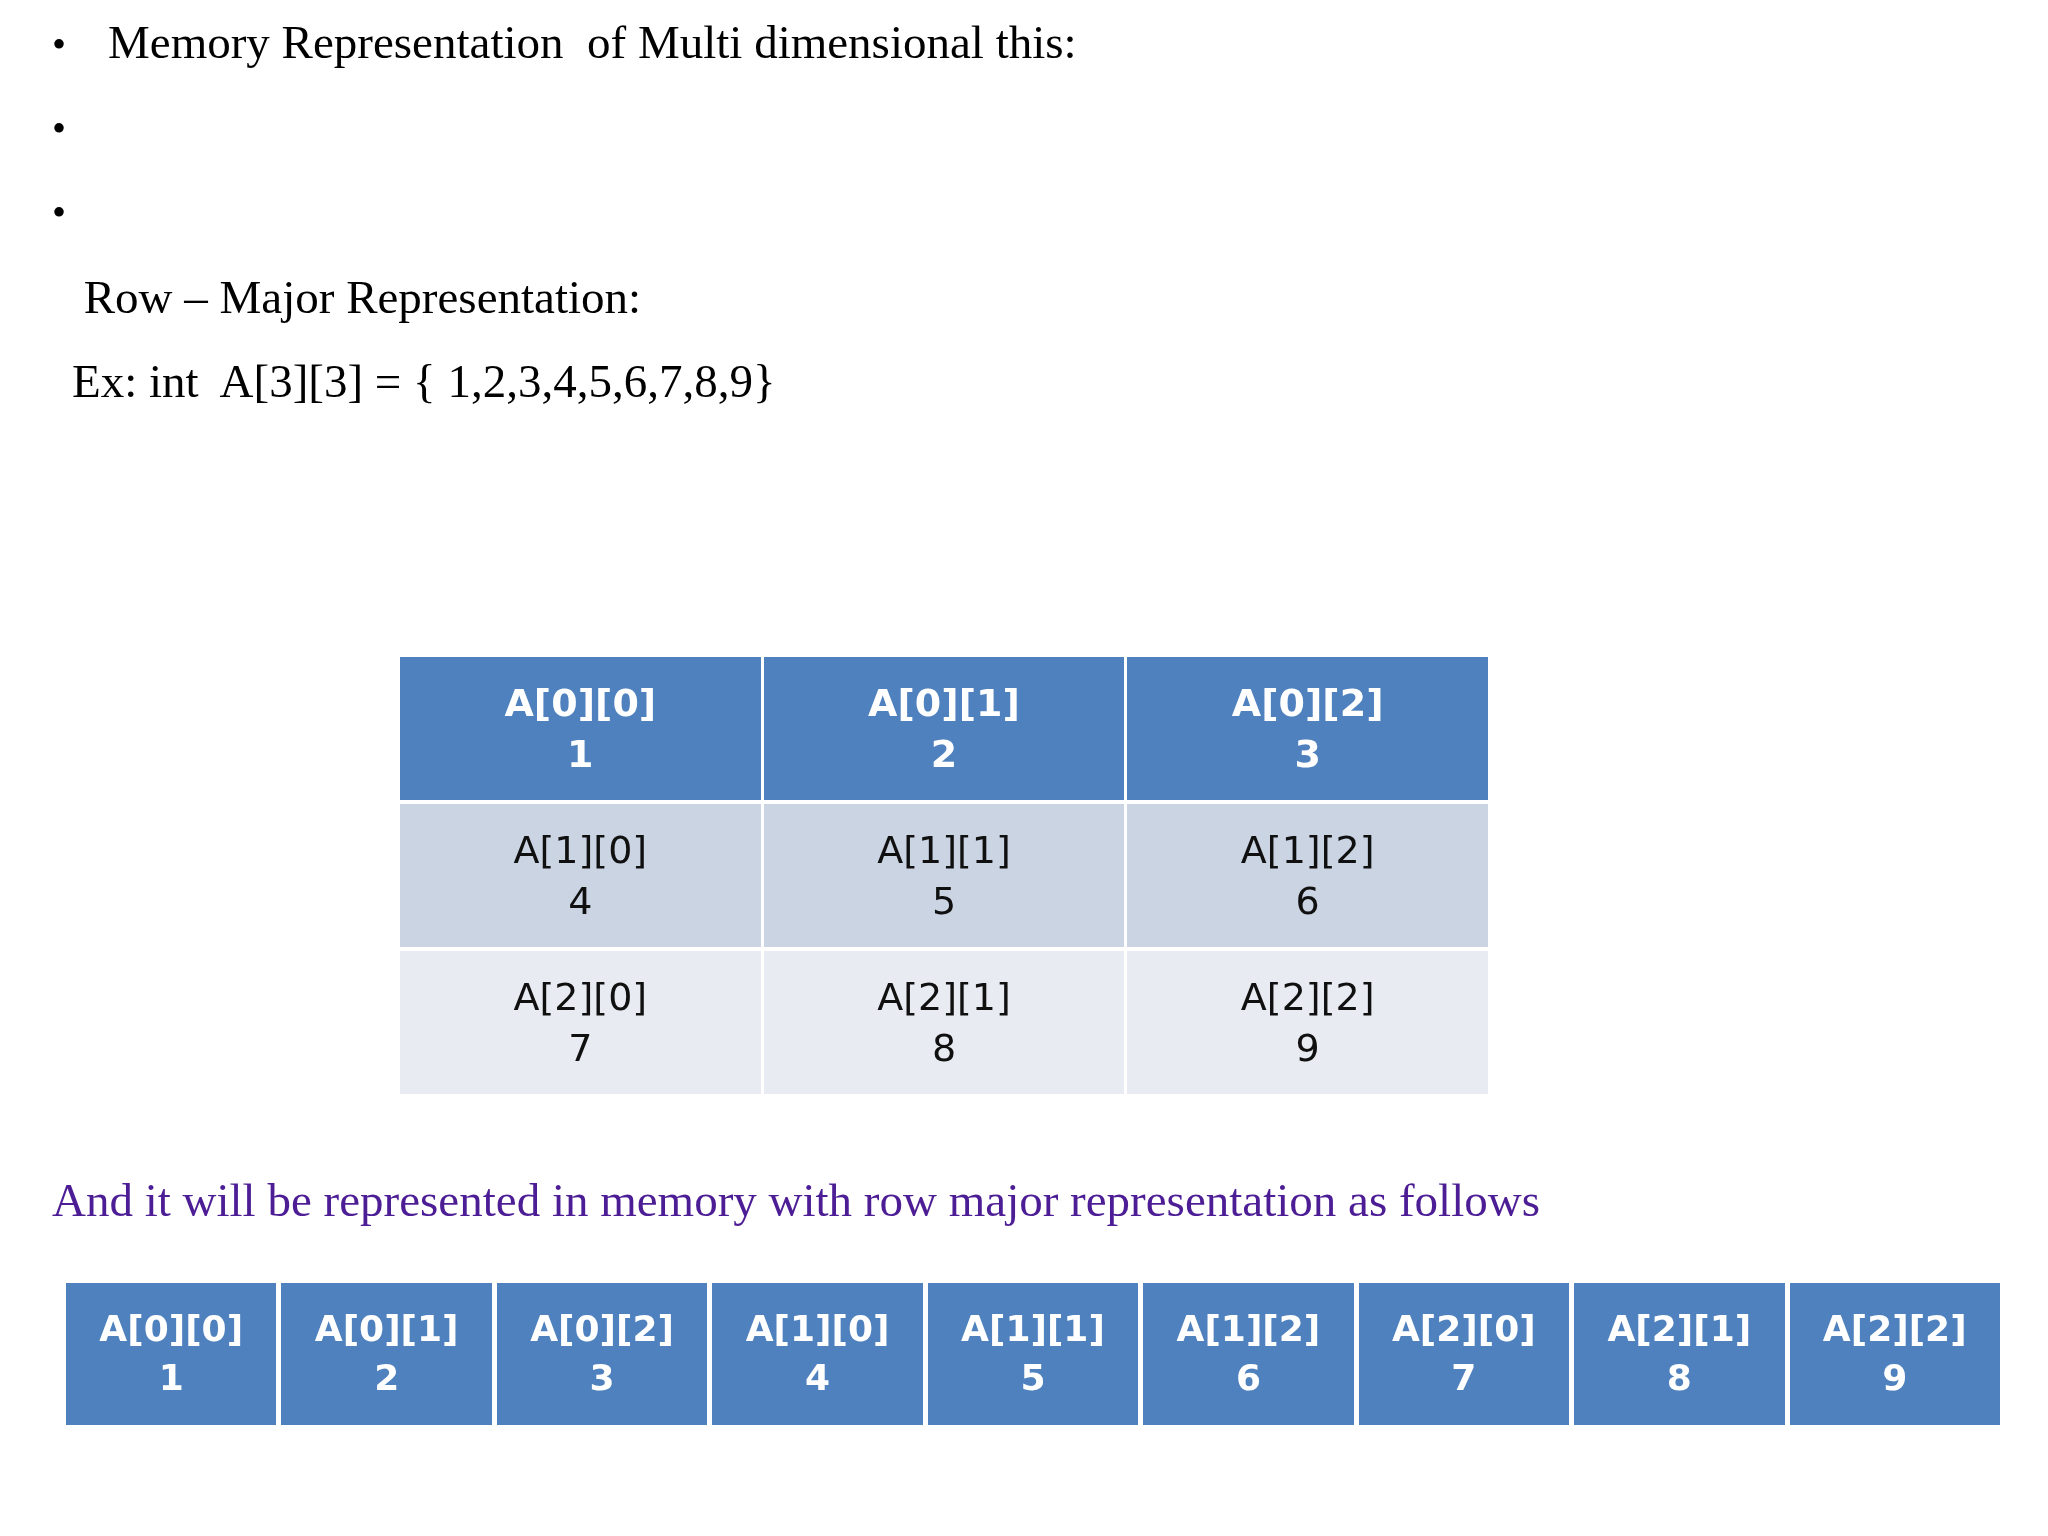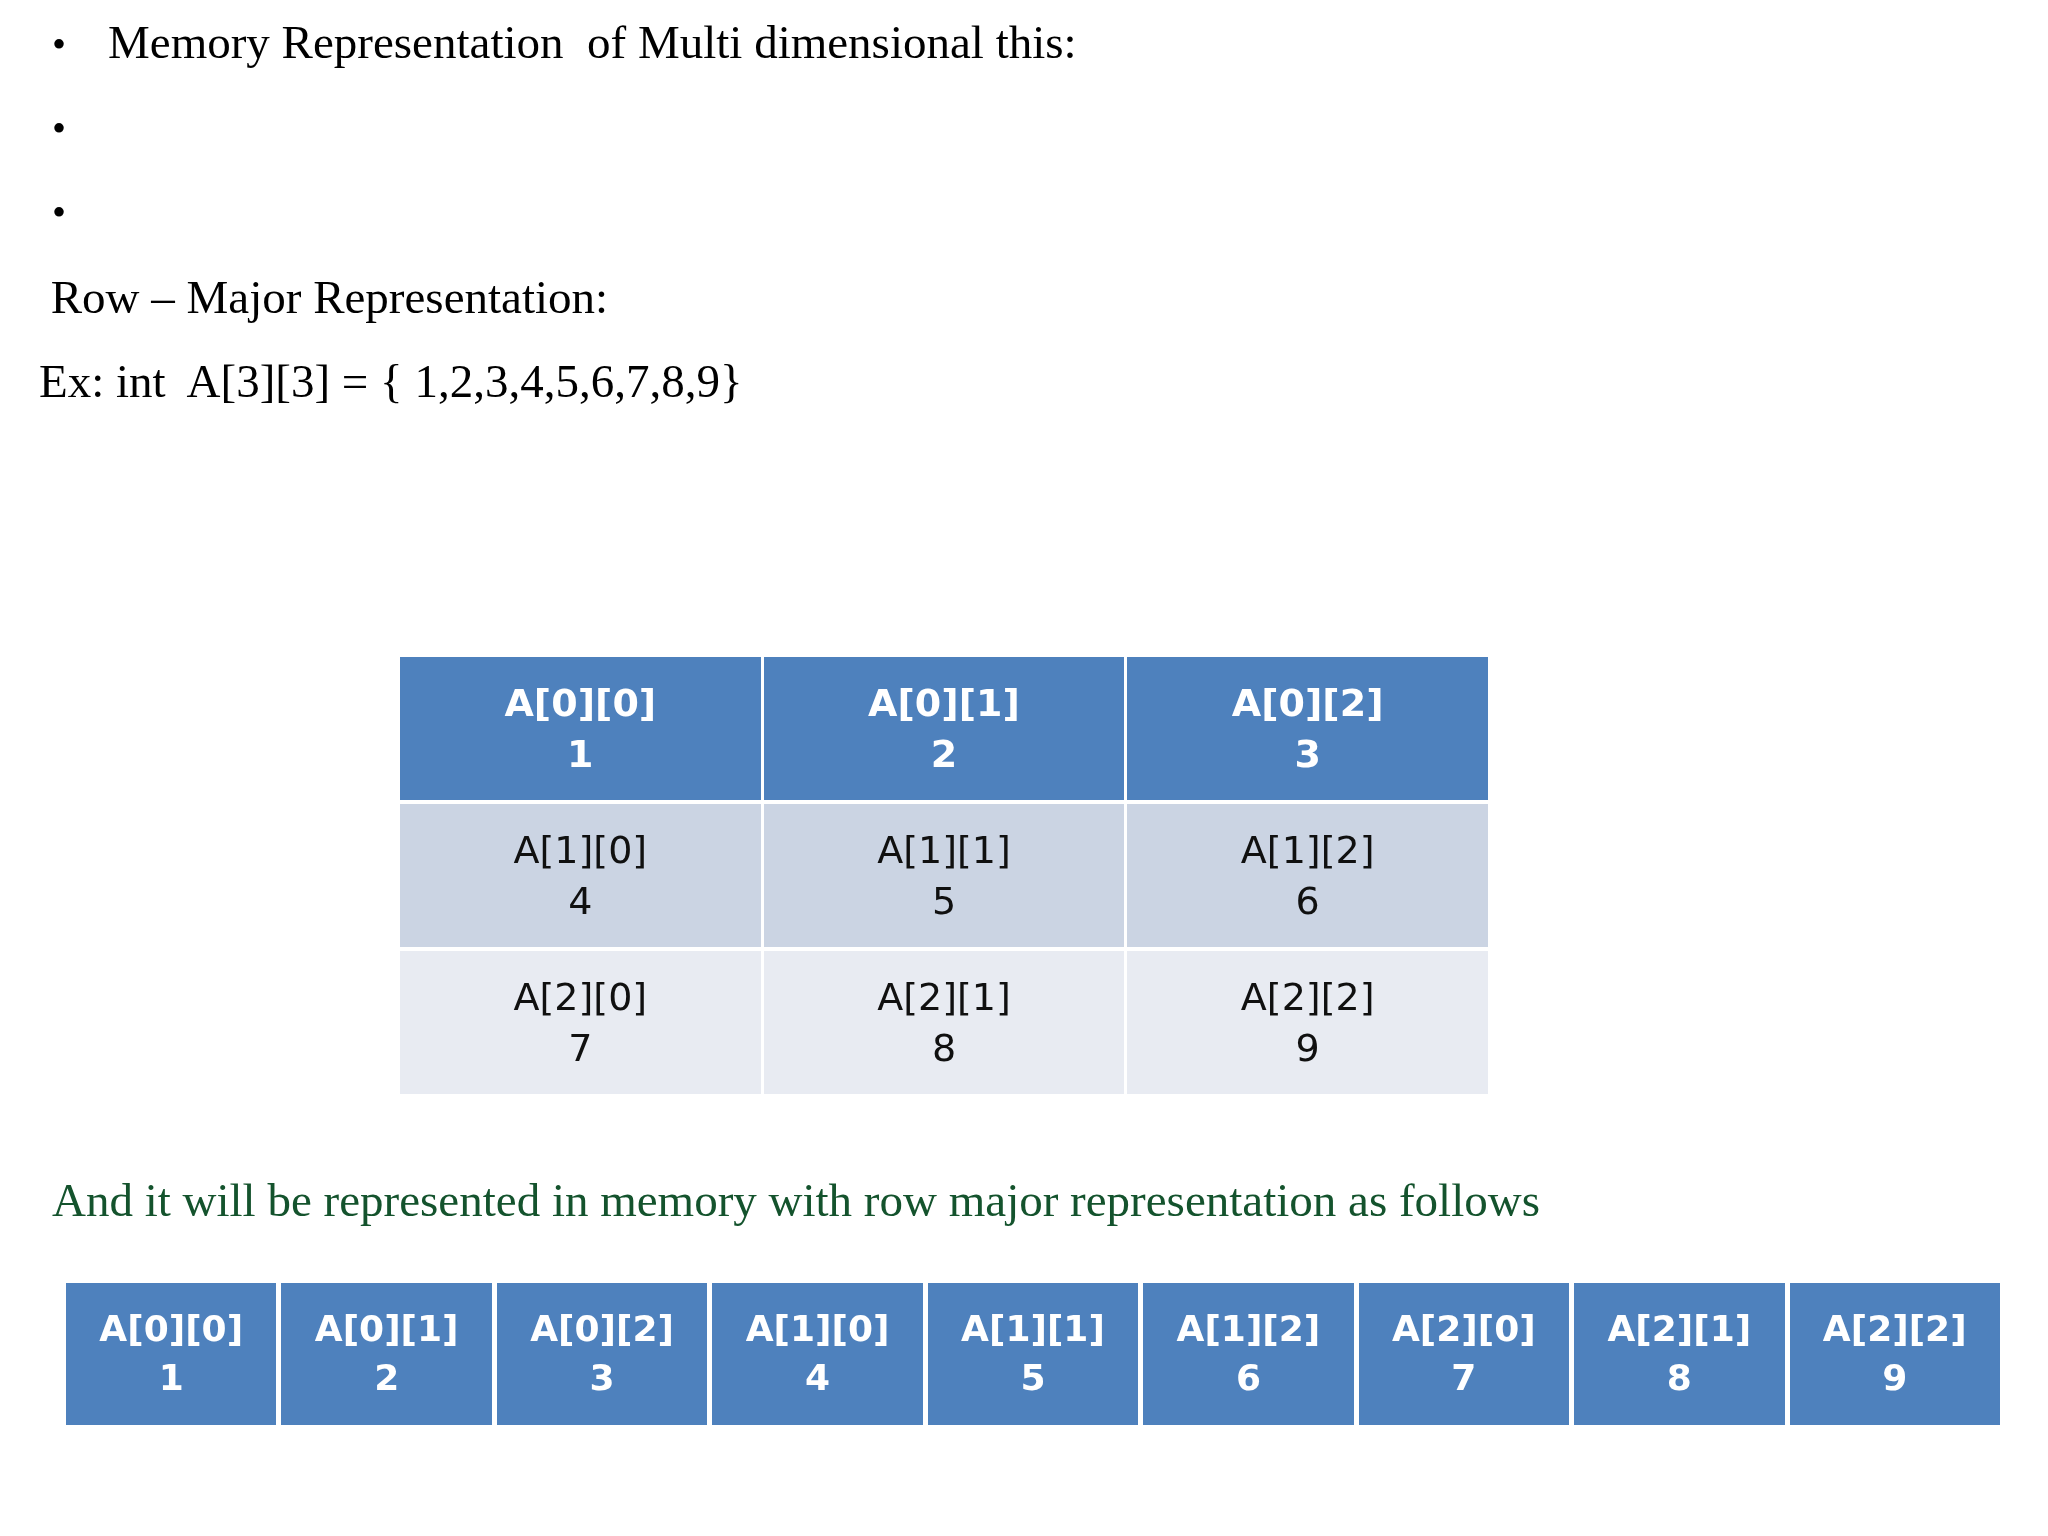--- a/index.html
+++ b/index.html
@@ -47,7 +47,7 @@
     font-size: 47px;
     line-height: 84px;
     color: #000000;
-    padding-left: 39px;
+    padding-left: 72px;
     white-space: pre;
   }
 

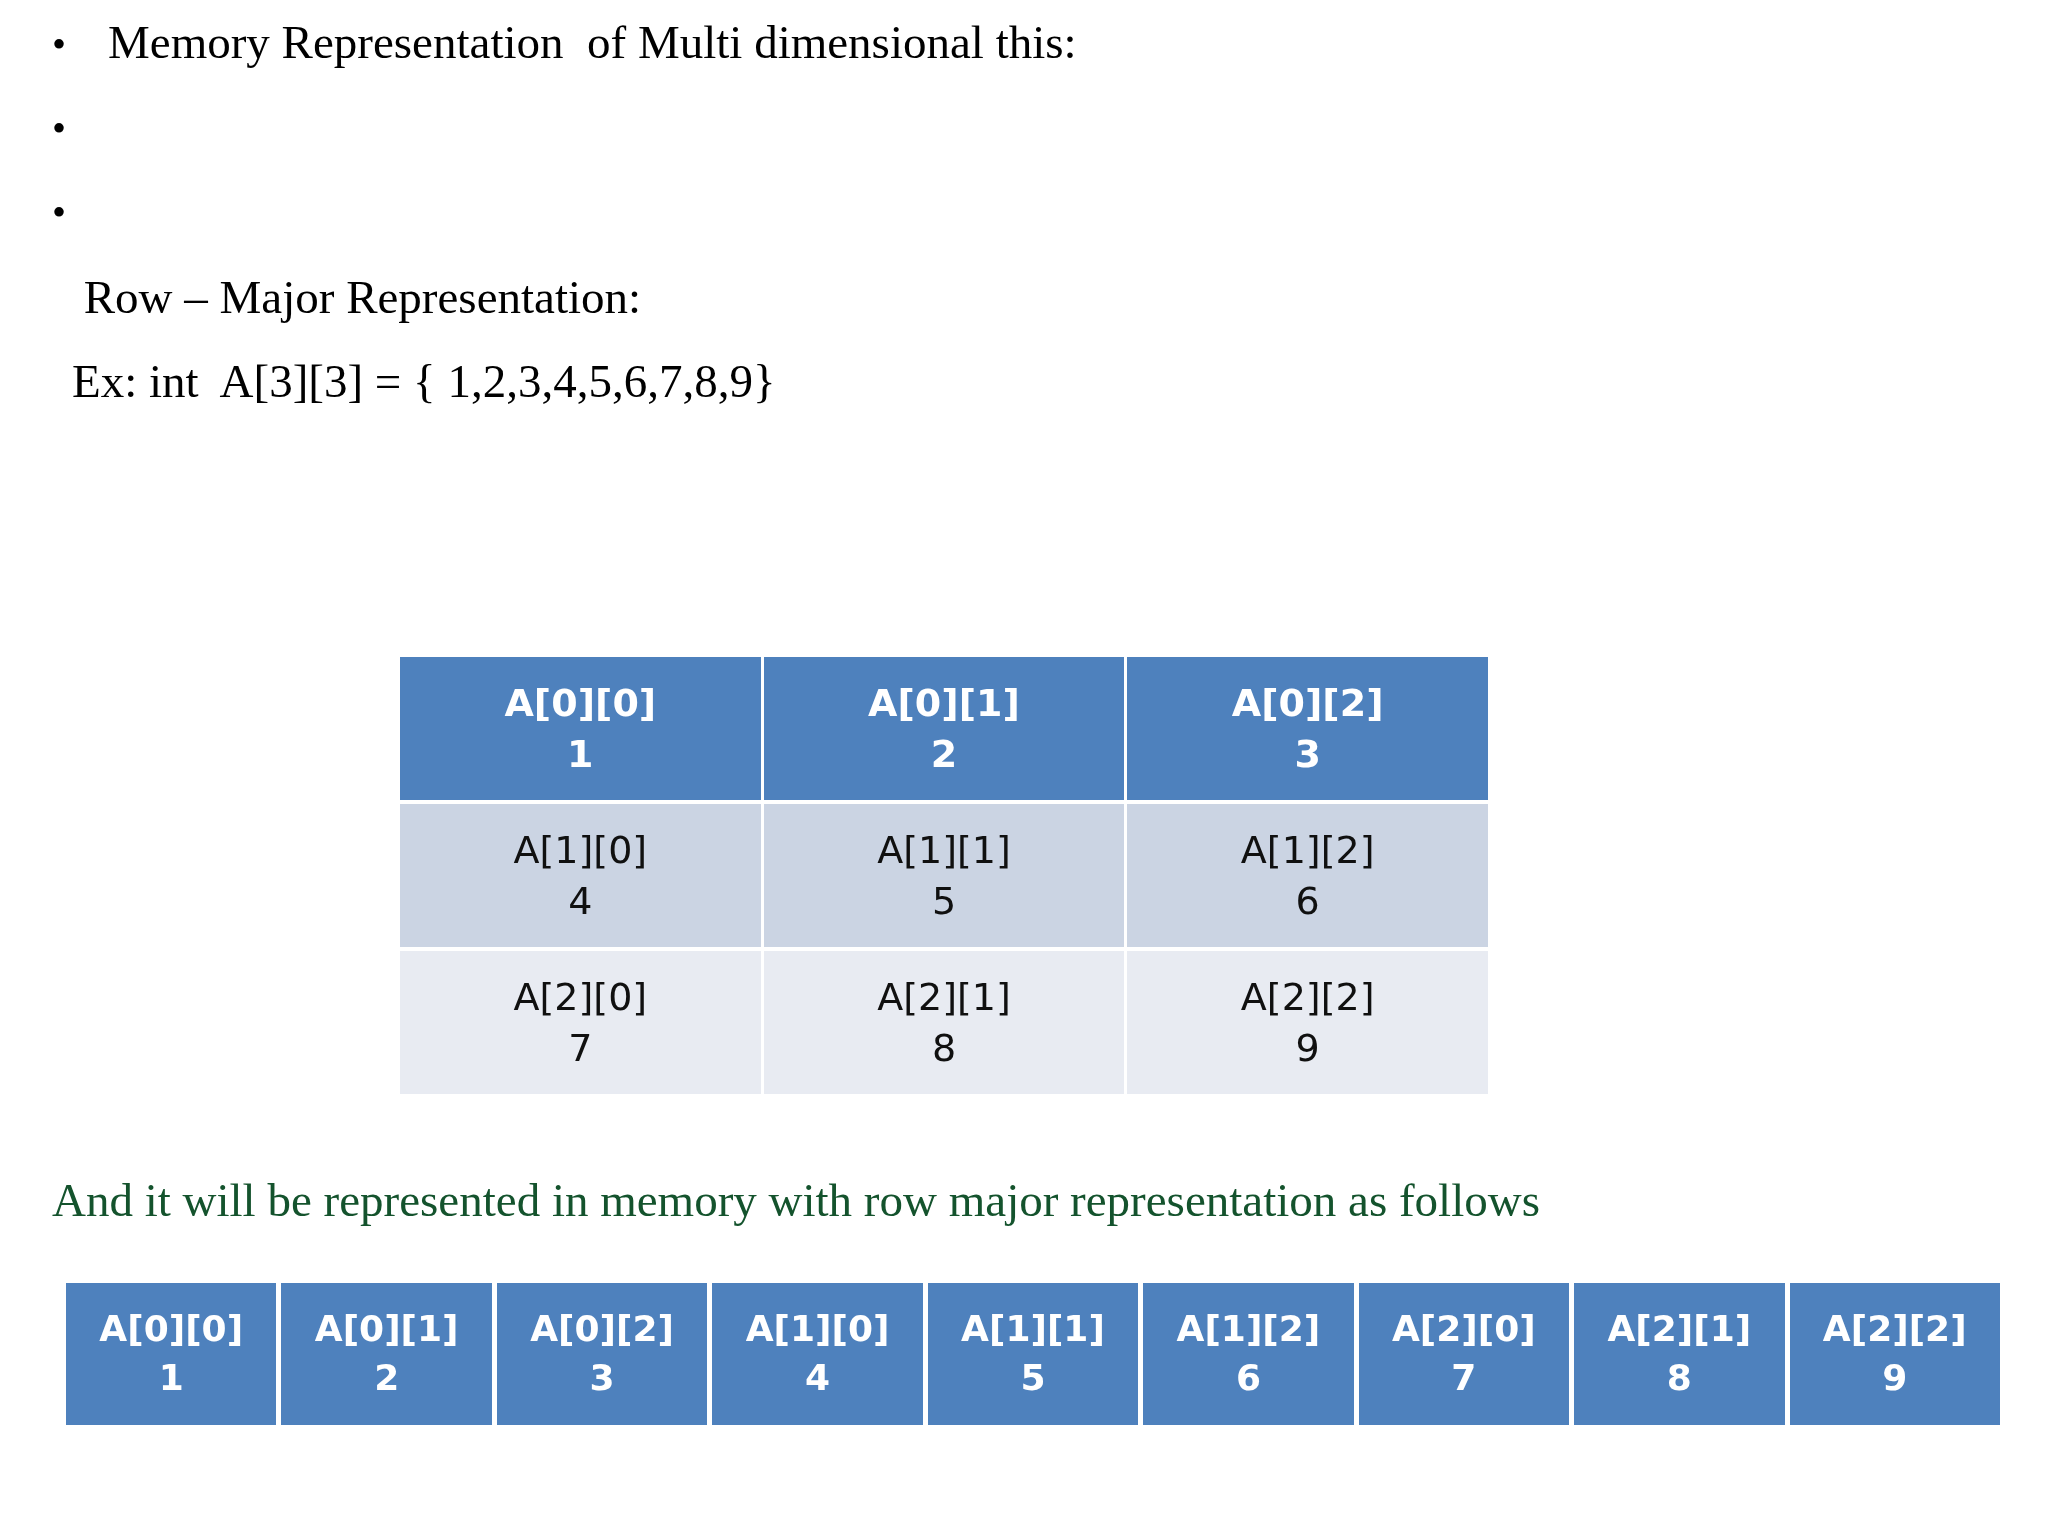--- a/index.html
+++ b/index.html
@@ -106,7 +106,7 @@
     font-size: 47px;
     line-height: 84px;
     white-space: pre;
-    color: #14532d;
+    color: #4c1d95;
   }
 
   

